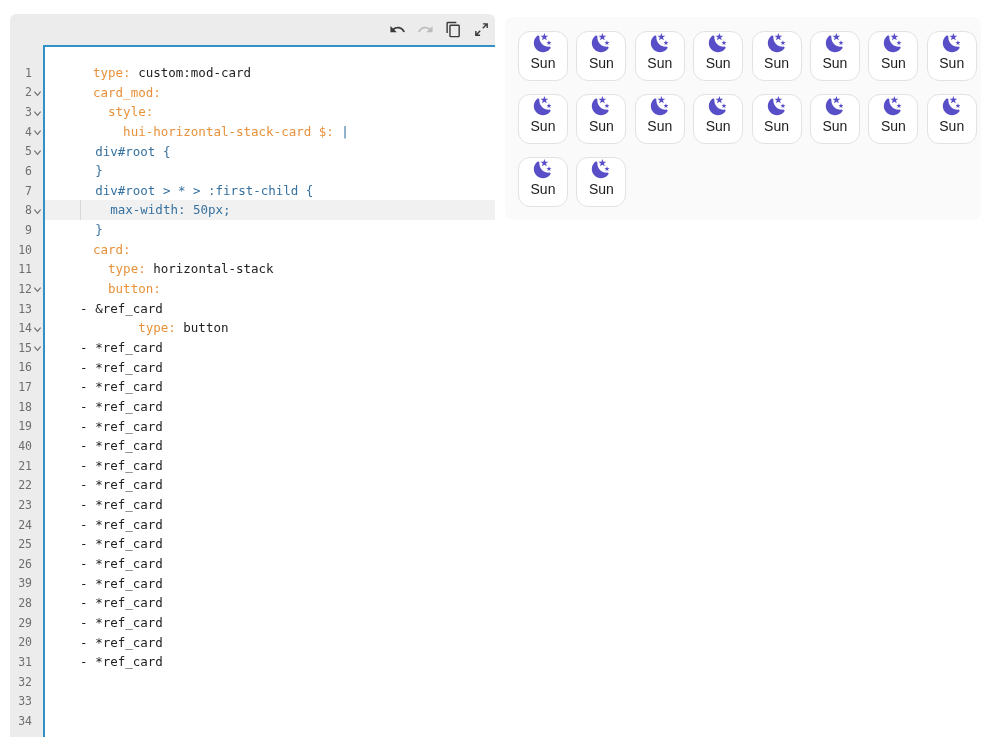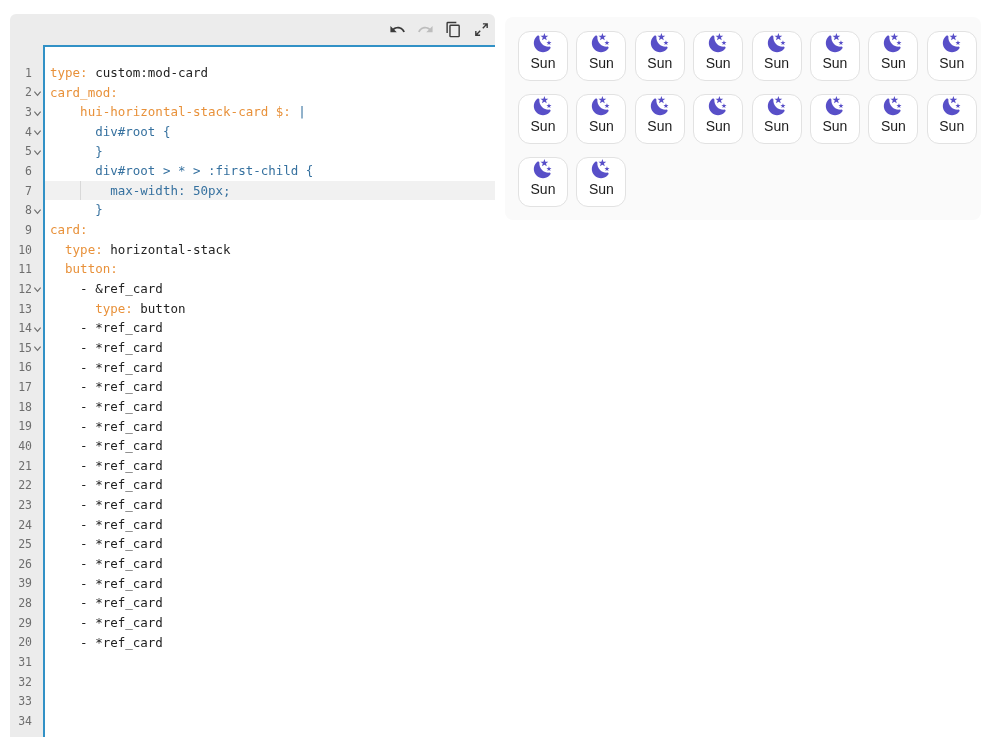--- a/index.html
+++ b/index.html
@@ -44,7 +44,7 @@
     padding-left:5px;}
   .code-line.active{background:var(--active-line);}
   .indent-guide{position:absolute;left:35px;top:0;bottom:0;width:1px;background:#d8d8d8;}
-  .tok-key{color:var(--key);}
+  .tok-key{color:var(--key);margin-left:43px;}
   .tok-str{color:var(--str);}
   .tok-plain{color:var(--plain);}
 

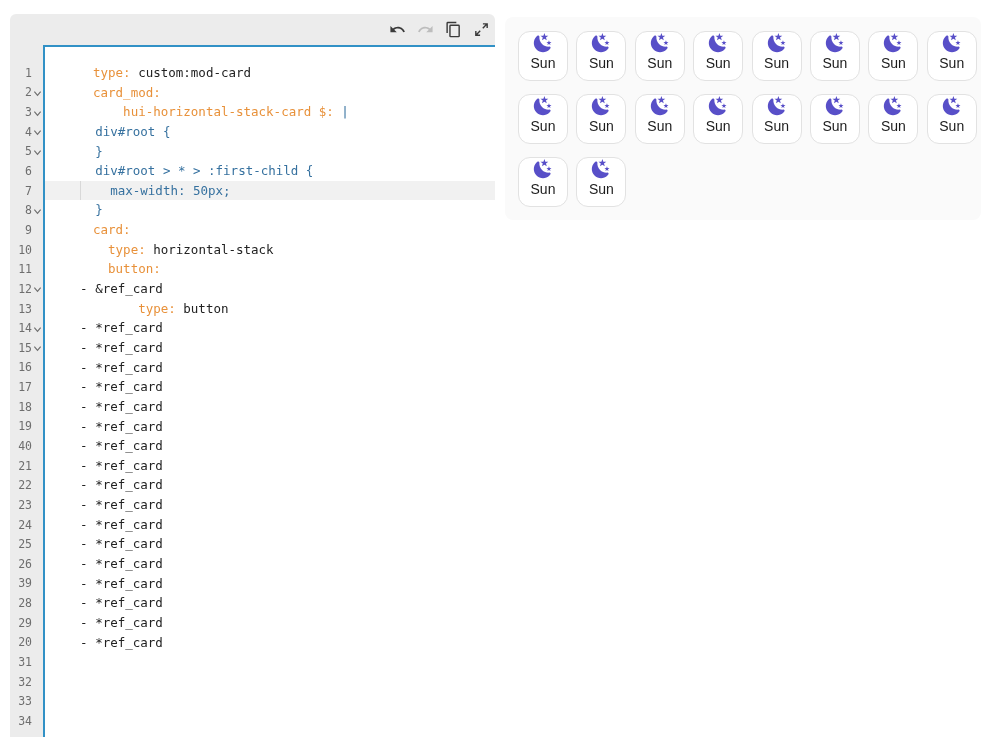--- a/index.html
+++ b/index.html
@@ -261,6 +261,7 @@
       <div class="code-area">
           <div class="code-line"><span class="tok-key">type:</span><span class="tok-plain"> custom:mod-card</span></div>
           <div class="code-line"><span class="tok-key">card_mod:</span></div>
+          <div class="code-line"><span class="tok-plain">  </span><span class="tok-key">style:</span></div>
           <div class="code-line"><span class="tok-plain">    </span><span class="tok-key">hui-horizontal-stack-card $:</span><span class="tok-str"> |</span></div>
           <div class="code-line"><span class="tok-str">      div#root {</span></div>
           <div class="code-line"><span class="tok-str">      }</span></div>

